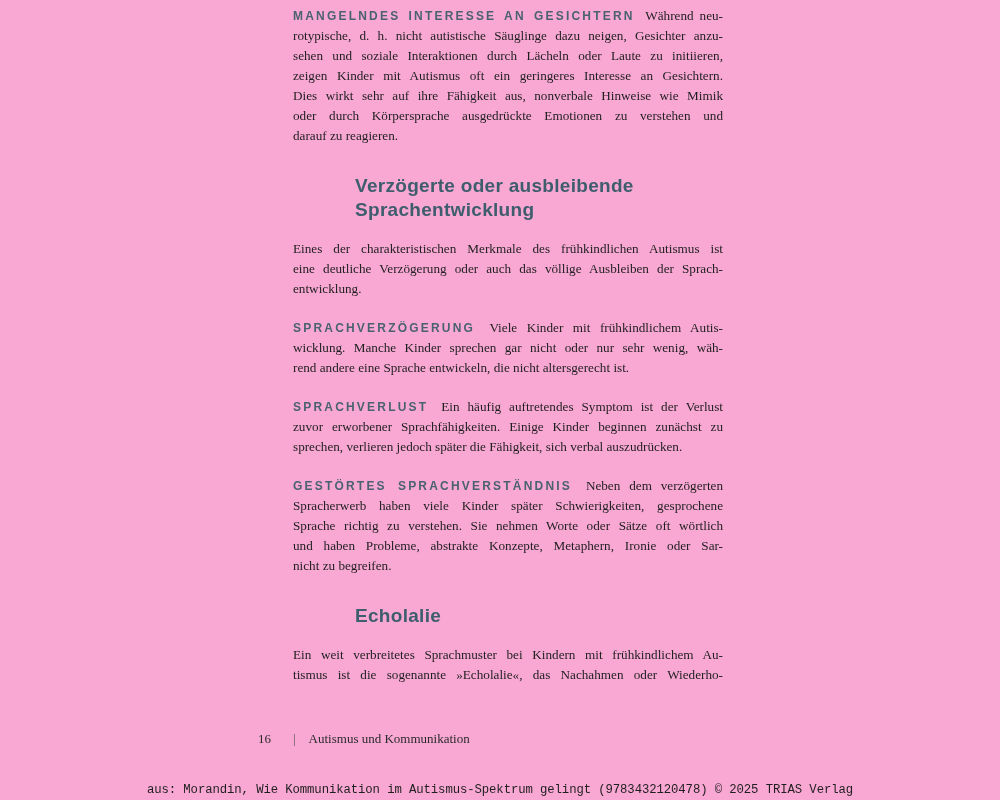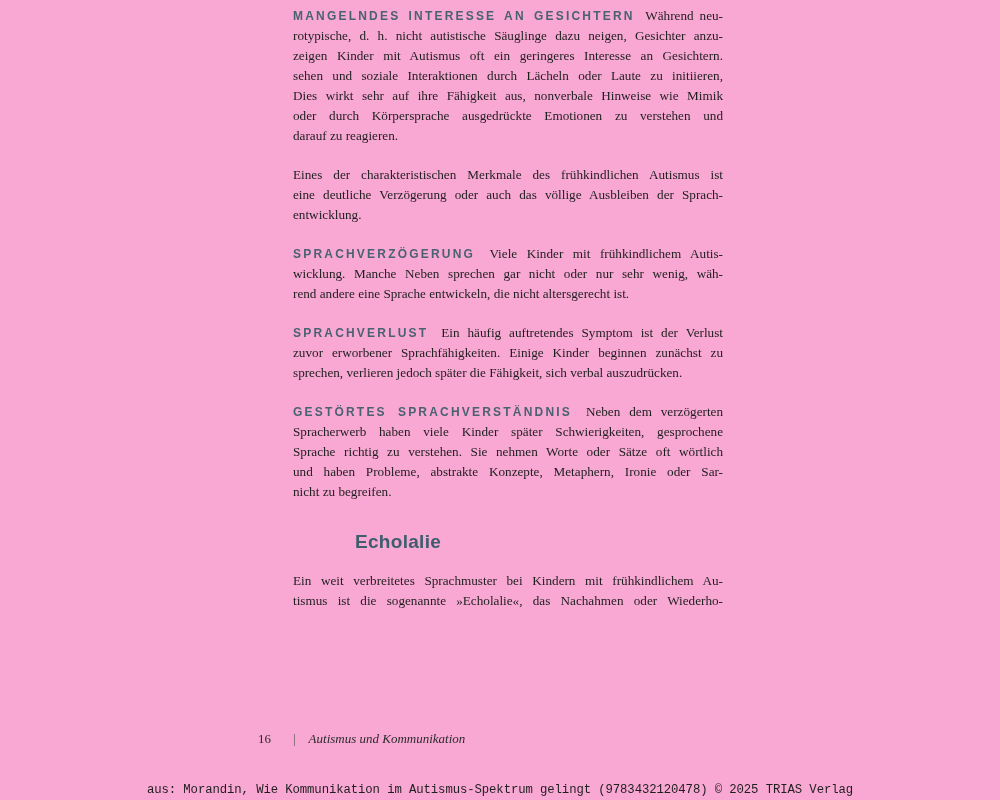--- a/index.html
+++ b/index.html
@@ -94,8 +94,8 @@
       <div class="para">
         <div class="line"><span class="caps">MANGELNDES INTERESSE AN GESICHTERN</span> Während neu-</div>
         <div class="line">rotypische, d. h. nicht autistische Säuglinge dazu neigen, Gesichter anzu-</div>
+        <div class="line">sehen und soziale Interaktionen durch Lächeln oder Laute zu initiieren,</div>
         <div class="line">zeigen Kinder mit Autismus oft ein geringeres Interesse an Gesichtern.</div>
-        <div class="line">sehen und soziale Interaktionen durch Lächeln oder Laute zu initiieren,</div>
         <div class="line">Dies wirkt sehr auf ihre Fähigkeit aus, nonverbale Hinweise wie Mimik</div>
         <div class="line">oder durch Körpersprache ausgedrückte Emotionen zu verstehen und</div>
         <div class="line last">darauf zu reagieren.</div>

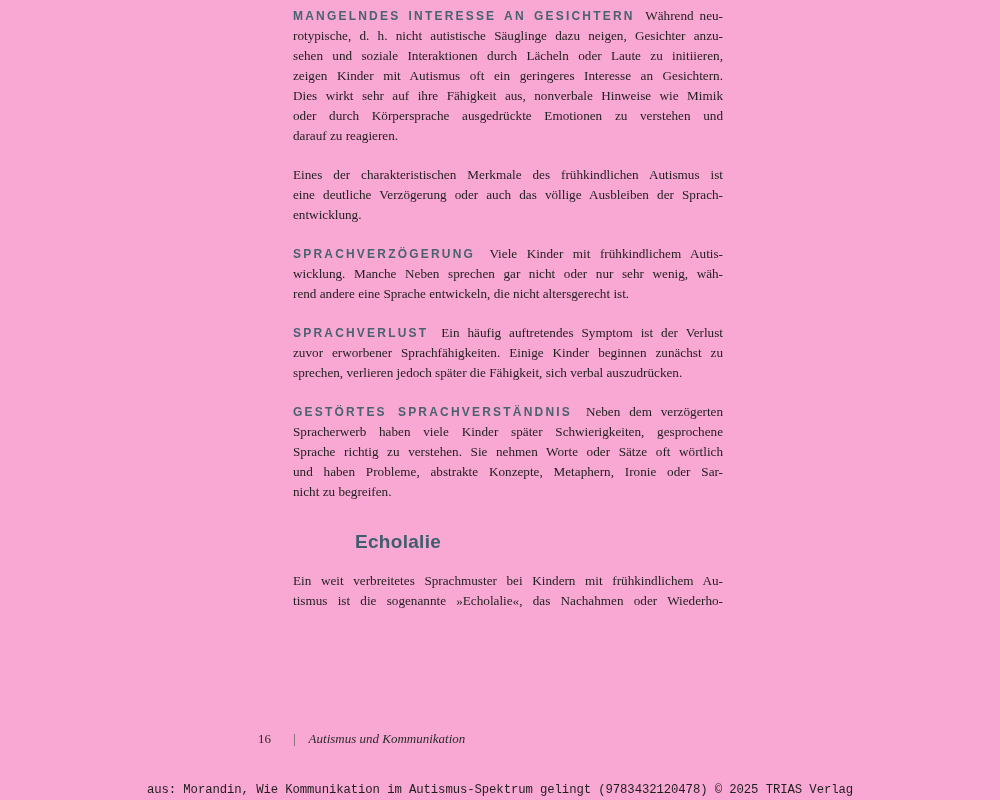--- a/index.html
+++ b/index.html
@@ -100,6 +100,10 @@
         <div class="line">oder durch Körpersprache ausgedrückte Emotionen zu verstehen und</div>
         <div class="line last">darauf zu reagieren.</div>
       </div>
+      <div class="section-heading">
+        <div class="heading-line">Verzögerte oder ausbleibende</div>
+        <div class="heading-line">Sprachentwicklung</div>
+      </div>
       <div class="para">
         <div class="line">Eines der charakteristischen Merkmale des frühkindlichen Autismus ist</div>
         <div class="line">eine deutliche Verzögerung oder auch das völlige Ausbleiben der Sprach-</div>

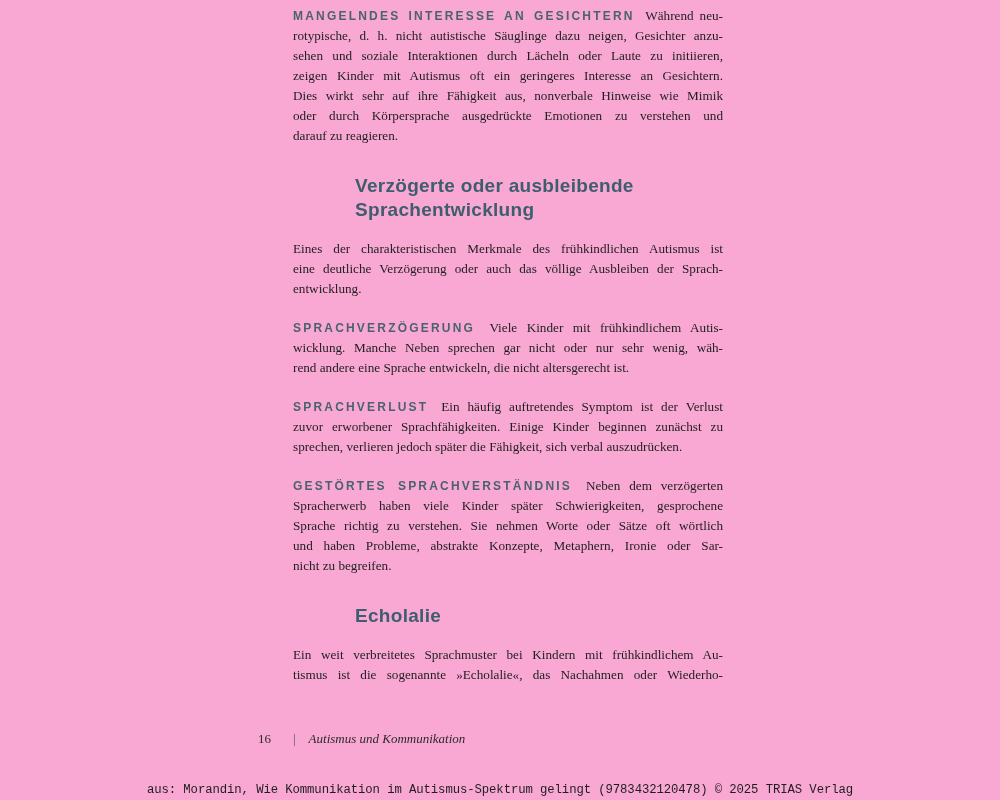--- a/index.html
+++ b/index.html
@@ -111,7 +111,7 @@
       </div>
       <div class="para">
         <div class="line"><span class="caps">SPRACHVERZÖGERUNG</span> Viele Kinder mit frühkindlichem Autis-</div>
-        <div class="line">wicklung. Manche Neben sprechen gar nicht oder nur sehr wenig, wäh-</div>
+        <div class="line">wicklung. Manche Kinder sprechen gar nicht oder nur sehr wenig, wäh-</div>
         <div class="line last">rend andere eine Sprache entwickeln, die nicht altersgerecht ist.</div>
       </div>
       <div class="para">

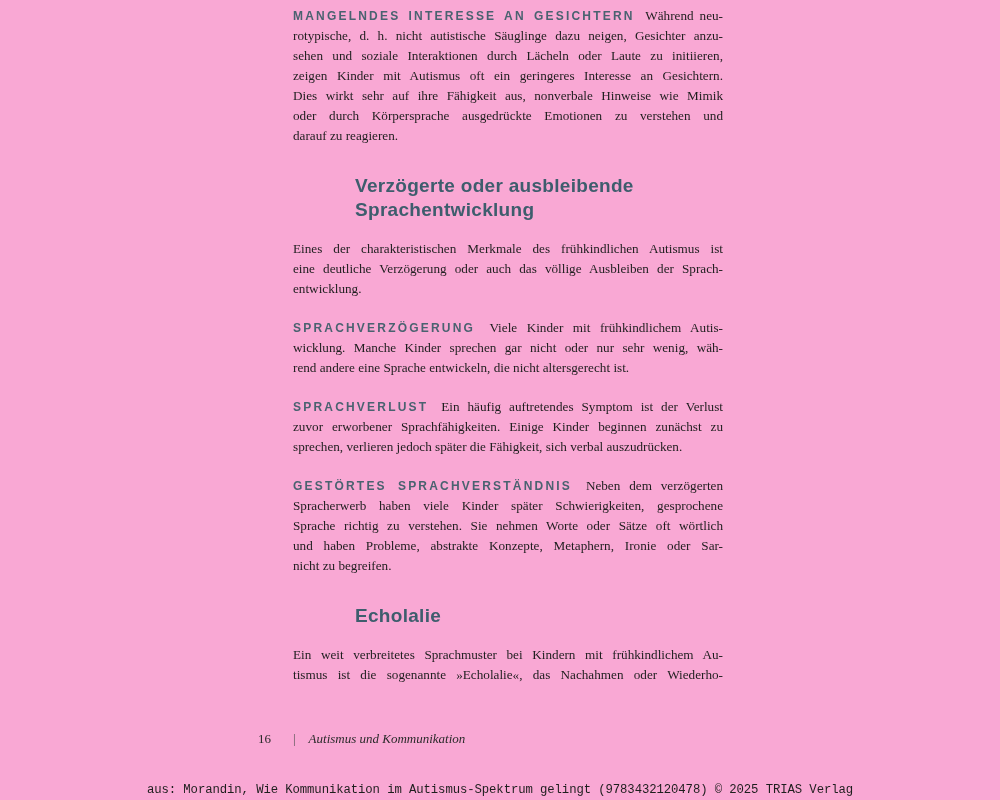--- a/index.html
+++ b/index.html
@@ -71,7 +71,6 @@
     color: #555555;
   }
   .page-footer .running-title {
-    font-style: italic;
     text-align: center;
   }
   .credit-line {

